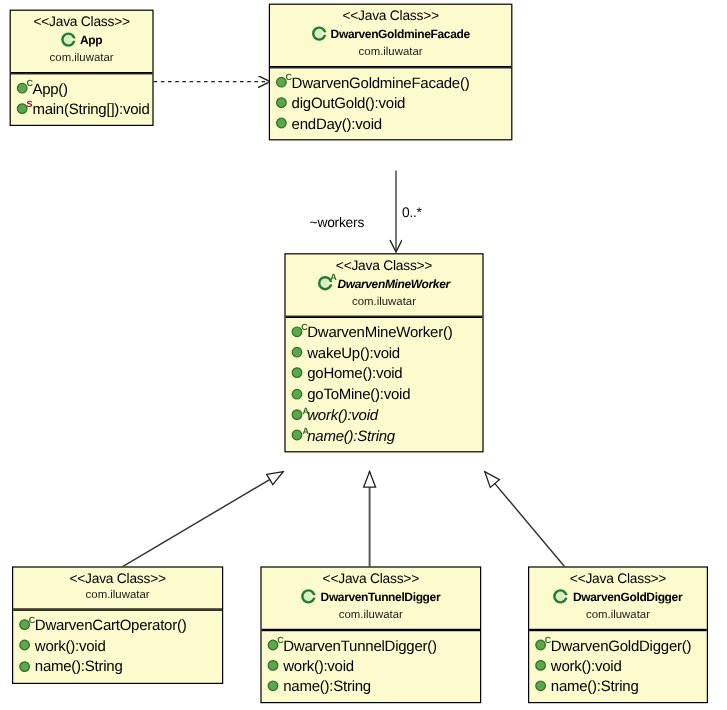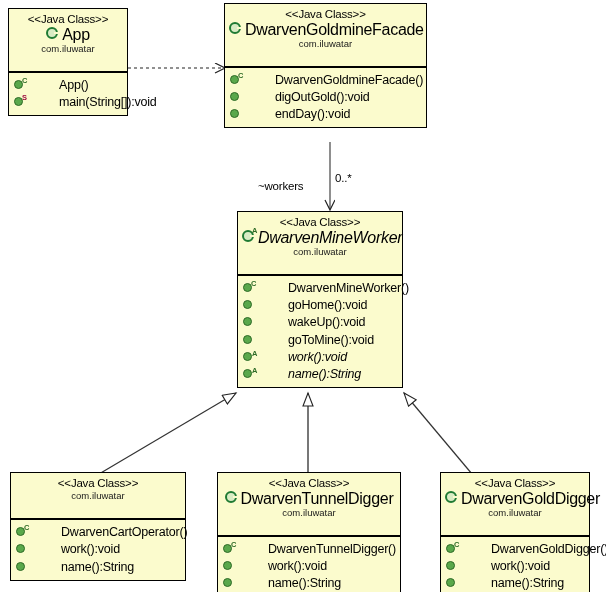--- a/index.html
+++ b/index.html
@@ -38,7 +38,7 @@
     color: #000000;
   }
   .class-header {
-    padding: 3px 4px 16px 4px;
+    padding: 3px 4px 5px 4px;
     text-align: center;
     border-bottom: 1px solid #000000;
   }

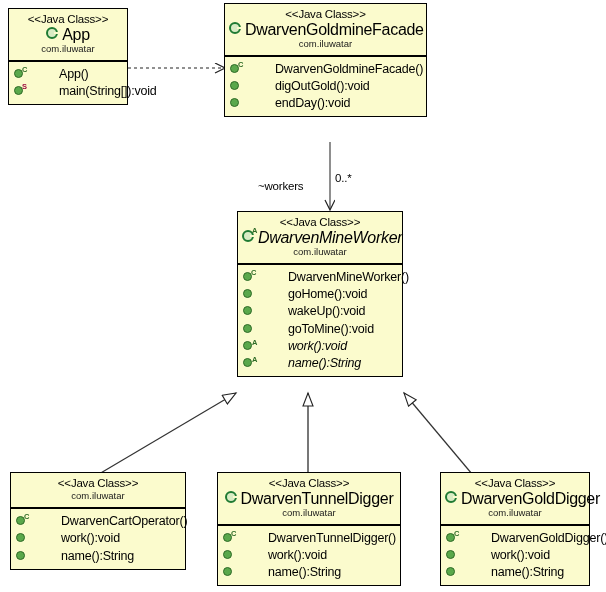--- a/index.html
+++ b/index.html
@@ -53,8 +53,8 @@
     white-space: nowrap;
   }
   .class-name {
-    font-size: 16px;
-    font-weight: normal;
+    font-size: 10px;
+    font-weight: bold;
     letter-spacing: -0.3px;
     vertical-align: middle;
   }

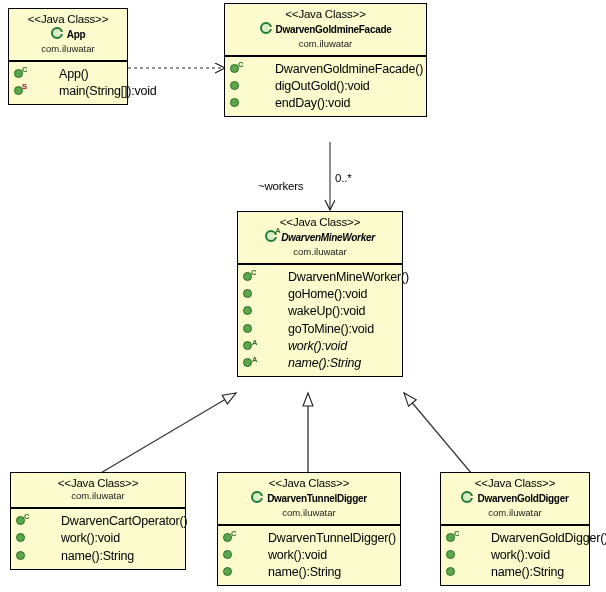--- a/index.html
+++ b/index.html
@@ -77,7 +77,7 @@
     padding-left: 2px;
     letter-spacing: -0.2px;
   }
-  .member .m-text { vertical-align: middle; margin-left: 32px; }
+  .member .m-text { vertical-align: middle; }
   .member.abstract-m .m-text { font-style: italic; }
   .member.static-m .m-text { }
 

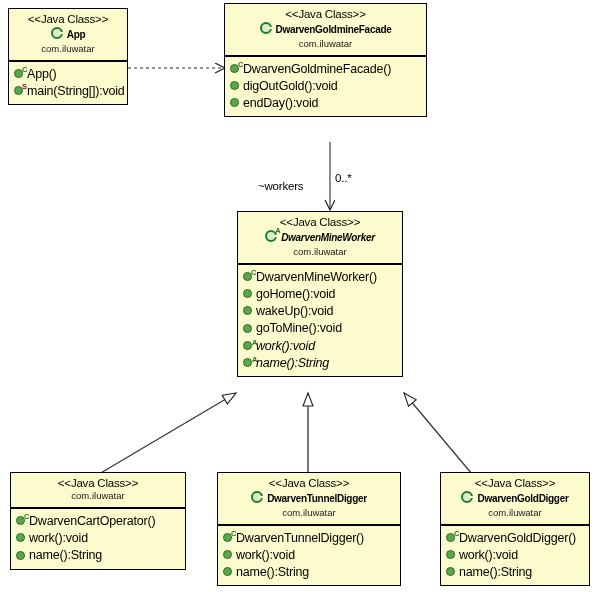--- a/index.html
+++ b/index.html
@@ -257,12 +257,12 @@
       <div class="member">
         <span class="ico ico-ball">
           <span class="ball"></span>
+        </span><span class="m-text">wakeUp():void</span>
+      </div>
+      <div class="member">
+        <span class="ico ico-ball">
+          <span class="ball"></span>
         </span><span class="m-text">goHome():void</span>
-      </div>
-      <div class="member">
-        <span class="ico ico-ball">
-          <span class="ball"></span>
-        </span><span class="m-text">wakeUp():void</span>
       </div>
       <div class="member">
         <span class="ico ico-ball">

